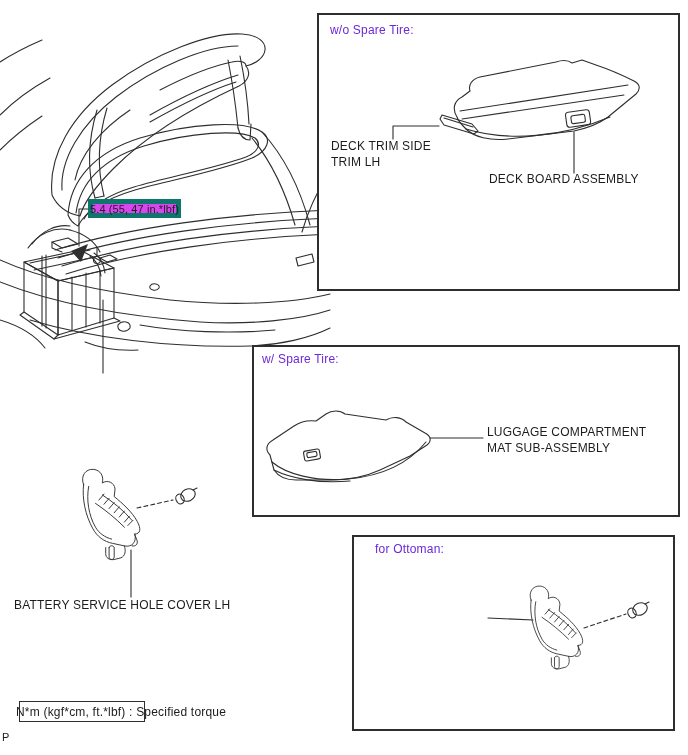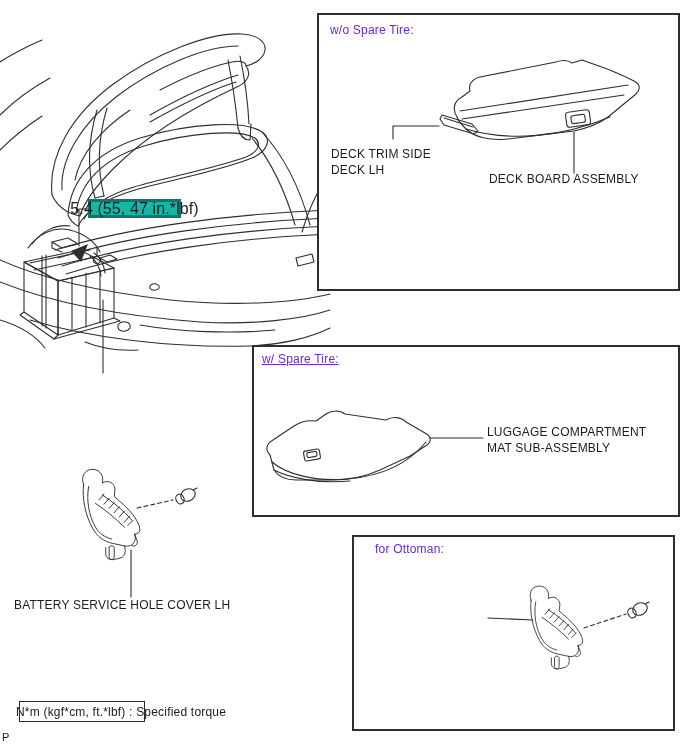--- a/index.html
+++ b/index.html
@@ -188,7 +188,7 @@
     <path d="M 196,77 L 196,118"></path>
   </svg>
 
-  <div class="lbl" style="left:331px;top:138px;margin-top:8px;">
+  <div class="lbl" style="left:331px;top:138px;">
     <div>DECK TRIM SIDE</div>
     <div>DECK LH</div>
   </div>

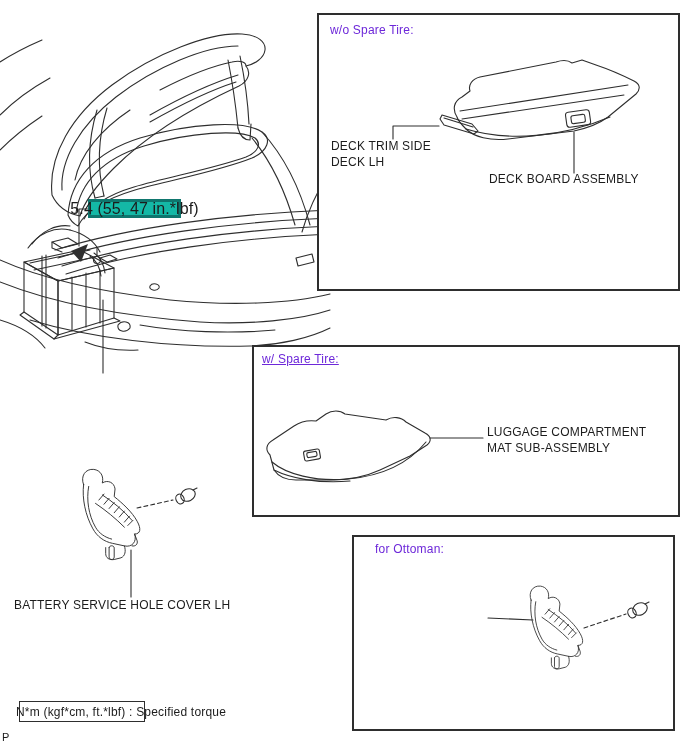--- a/index.html
+++ b/index.html
@@ -190,7 +190,7 @@
 
   <div class="lbl" style="left:331px;top:138px;">
     <div>DECK TRIM SIDE</div>
-    <div>DECK LH</div>
+    <div>TRIM LH</div>
   </div>
   <div class="lbl" style="left:489px;top:171px;text-align:right;">
     <div>DECK BOARD ASSEMBLY</div>

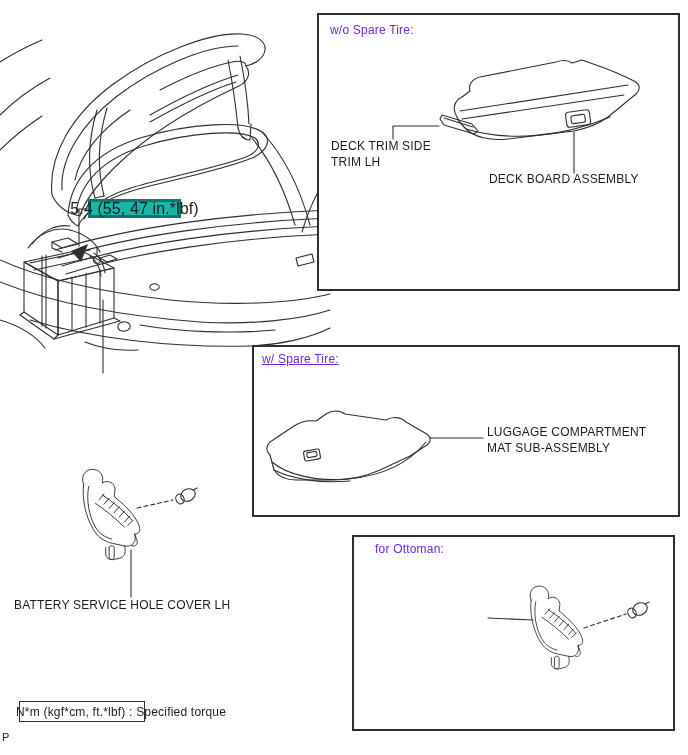--- a/index.html
+++ b/index.html
@@ -19,8 +19,8 @@
     position:absolute;font-size:12px;color:#6d28d9;white-space:nowrap;letter-spacing:0.2px;
   }
   .callout-box{
-    position:absolute;border:3px solid #0f766e;background:#14b8a6;box-sizing:border-box;
-    font-size:16px;display:flex;align-items:center;justify-content:center;
+    position:absolute;border:5px solid #0f766e;background:#d946ef;box-sizing:border-box;
+    font-size:11px;display:flex;align-items:center;justify-content:center;
     white-space:nowrap;letter-spacing:0.1px;
   }
   .legend-box{

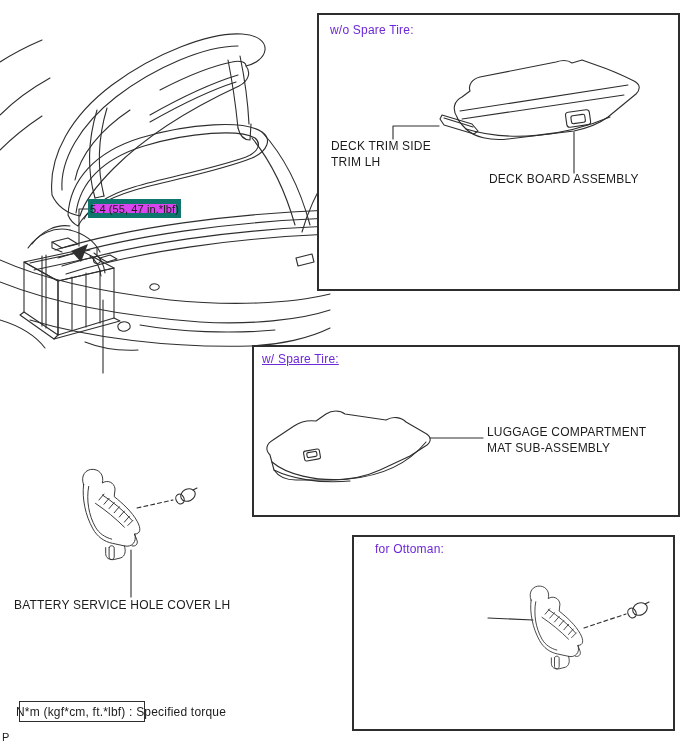--- a/index.html
+++ b/index.html
@@ -197,7 +197,7 @@
   </div>
 
   <div class="section-box" style="left:252px;top:345px;width:428px;height:172px;"></div>
-  <div class="section-title" style="left:262px;top:352px;text-decoration:underline;">w/ Spare Tire:</div>
+  <div class="section-title" style="left:262px;top:352px;">w/ Spare Tire:</div>
 
   <svg class="abs" style="left:260px;top:400px;" width="230" height="95" viewBox="0 0 230 95">
     <g>

